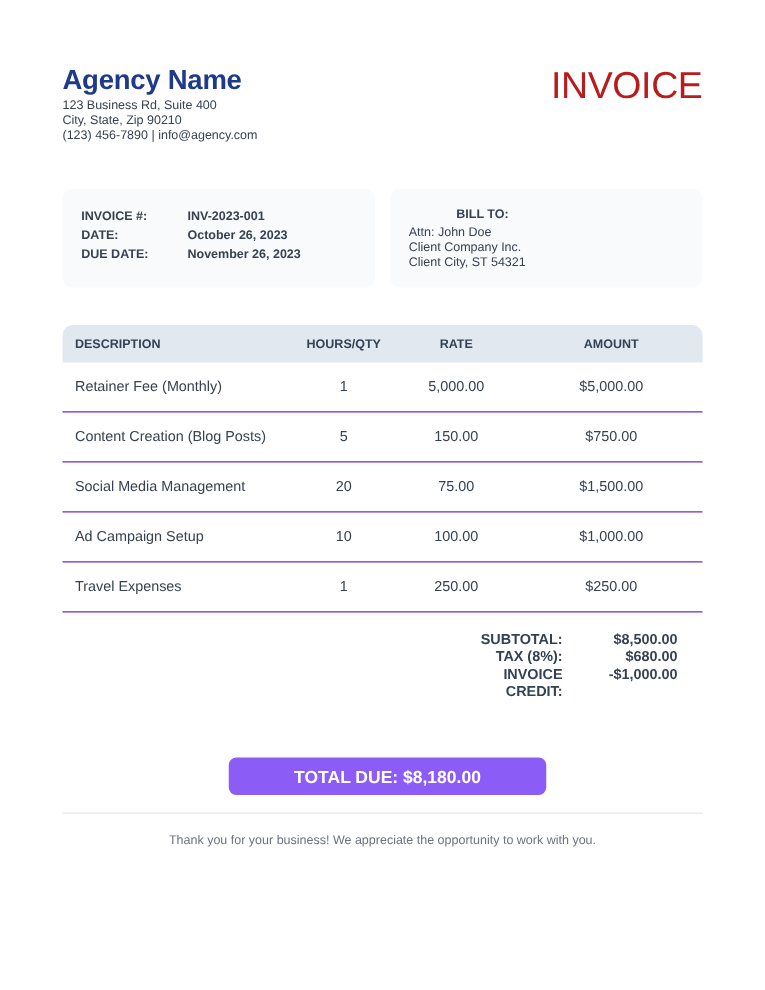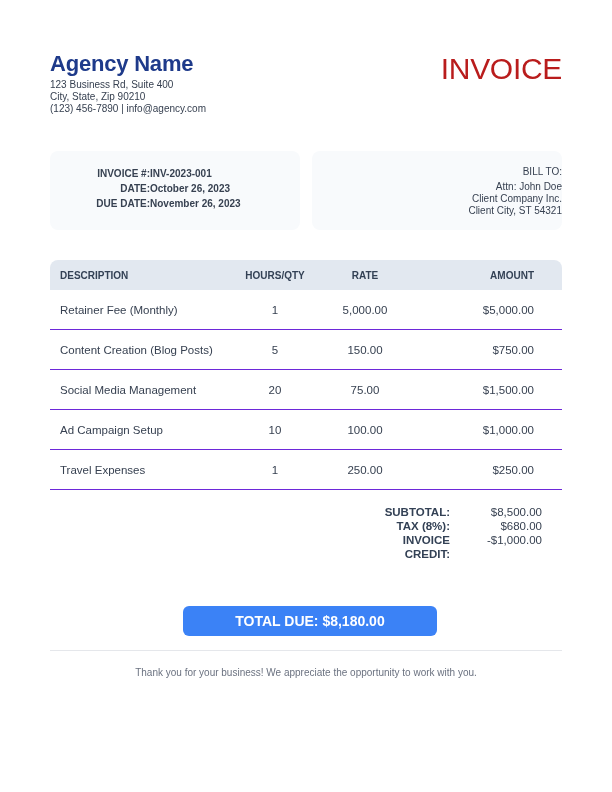--- a/index.html
+++ b/index.html
@@ -20,7 +20,7 @@
       position: absolute; right: 0; top: 2px;
       font-size: 30px; font-weight: normal; color: #b91c1c; letter-spacing: -0.3px; margin-left: 16px;
     }
-    .info-row { position: absolute; top: 101px; left: 0; width: 512px; height: 79px; text-align: right; }
+    .info-row { position: absolute; top: 101px; left: 0; width: 512px; height: 79px; }
     .card {
       position: absolute; top: 0; height: 79px; background: #f8fafc; border-radius: 8px;
       box-sizing: border-box;

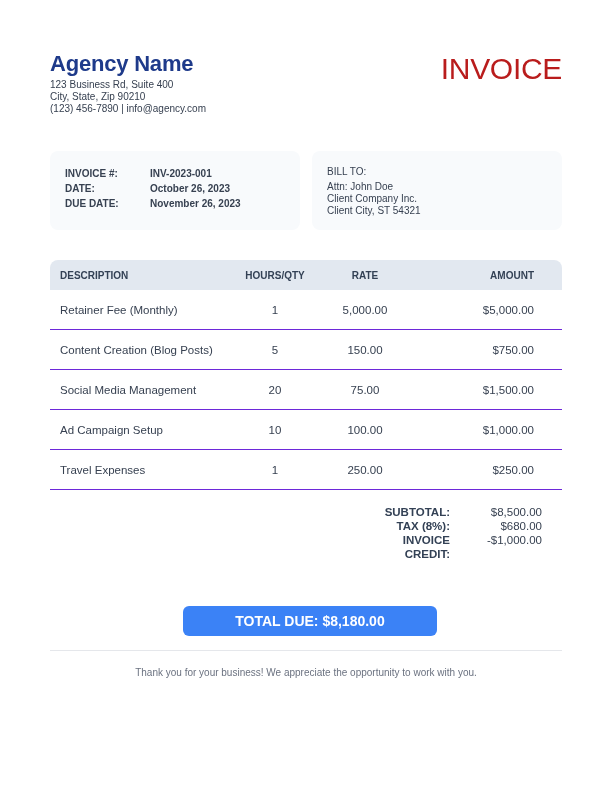--- a/index.html
+++ b/index.html
@@ -30,7 +30,7 @@
     .meta-row { display: flex; font-size: 10px; line-height: 15px; height: 15px; }
     .meta-label { width: 85px; font-weight: bold; color: #374151; }
     .meta-value { color: #374151; font-weight: bold; }
-    .billto-label { font-size: 10px; font-weight: normal; line-height: 12px; color: #374151; margin-bottom: 3px; }
+    .billto-label { font-size: 10px; font-weight: bold; line-height: 12px; color: #374151; margin-bottom: 3px; margin-left: 38px; }
     .billto-line { font-size: 10px; line-height: 12px; color: #374151; }
     .table { position: absolute; top: 210px; left: 0; width: 512px; }
     .thead {

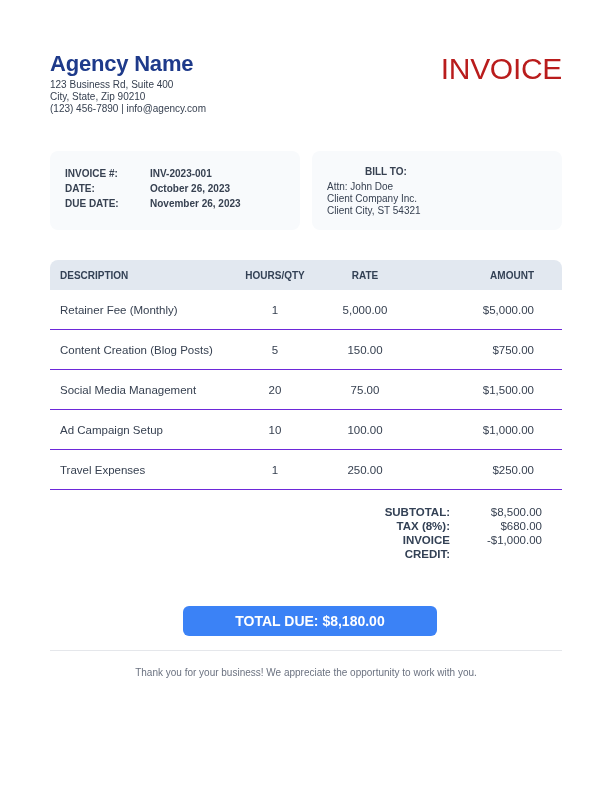--- a/index.html
+++ b/index.html
@@ -44,7 +44,7 @@
     .c-desc { width: 190px; padding-left: 10px; box-sizing: border-box; white-space: nowrap; }
     .c-qty { width: 70px; text-align: center; }
     .c-rate { width: 110px; text-align: center; }
-    .c-amt { width: 142px; text-align: right; padding-right: 28px; box-sizing: border-box; }
+    .c-amt { width: 142px; text-align: center; padding-right: 4px; box-sizing: border-box; }
     .thead .c-qty { width: 70px; }
     .totals { position: absolute; top: 455px; right: 20px; font-size: 11.5px; }
     .t-row { display: flex; justify-content: flex-end; line-height: 14px; }

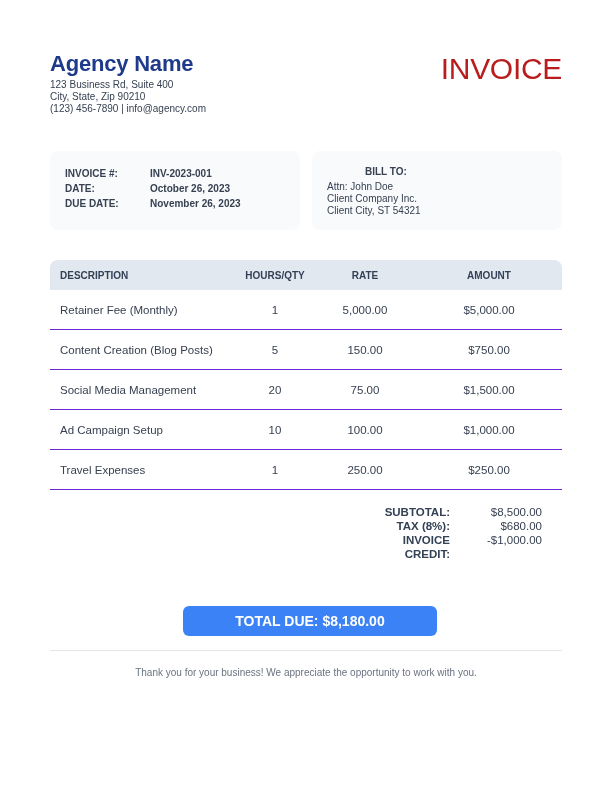--- a/index.html
+++ b/index.html
@@ -49,7 +49,7 @@
     .totals { position: absolute; top: 455px; right: 20px; font-size: 11.5px; }
     .t-row { display: flex; justify-content: flex-end; line-height: 14px; }
     .t-label { width: 90px; text-align: right; font-weight: bold; color: #334155; }
-    .t-val { width: 92px; text-align: right; color: #374151; }
+    .t-val { width: 92px; text-align: right; color: #374151; font-weight: bold; }
     .total-due {
       position: absolute; top: 556px; left: 133px; width: 254px; height: 30px;
       background: #3b82f6; border-radius: 6px; color: #ffffff; font-size: 14px; font-weight: bold;

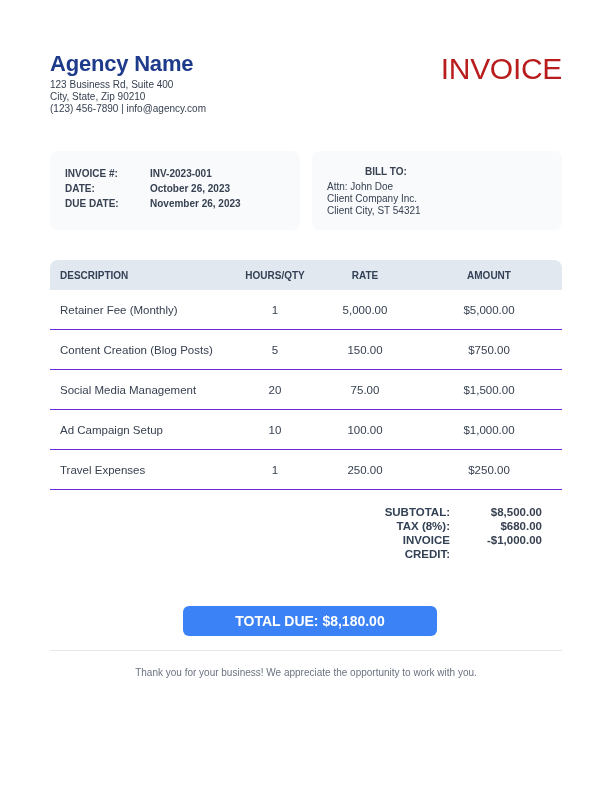--- a/index.html
+++ b/index.html
@@ -52,7 +52,7 @@
     .t-val { width: 92px; text-align: right; color: #374151; font-weight: bold; }
     .total-due {
       position: absolute; top: 556px; left: 133px; width: 254px; height: 30px;
-      background: #3b82f6; border-radius: 6px; color: #ffffff; font-size: 14px; font-weight: bold;
+      background: #8b5cf6; border-radius: 6px; color: #ffffff; font-size: 14px; font-weight: bold;
       display: flex; align-items: center; justify-content: center;
     }
     .divider { position: absolute; top: 600px; left: 0; width: 512px; height: 1px; background: #e5e7eb; }

